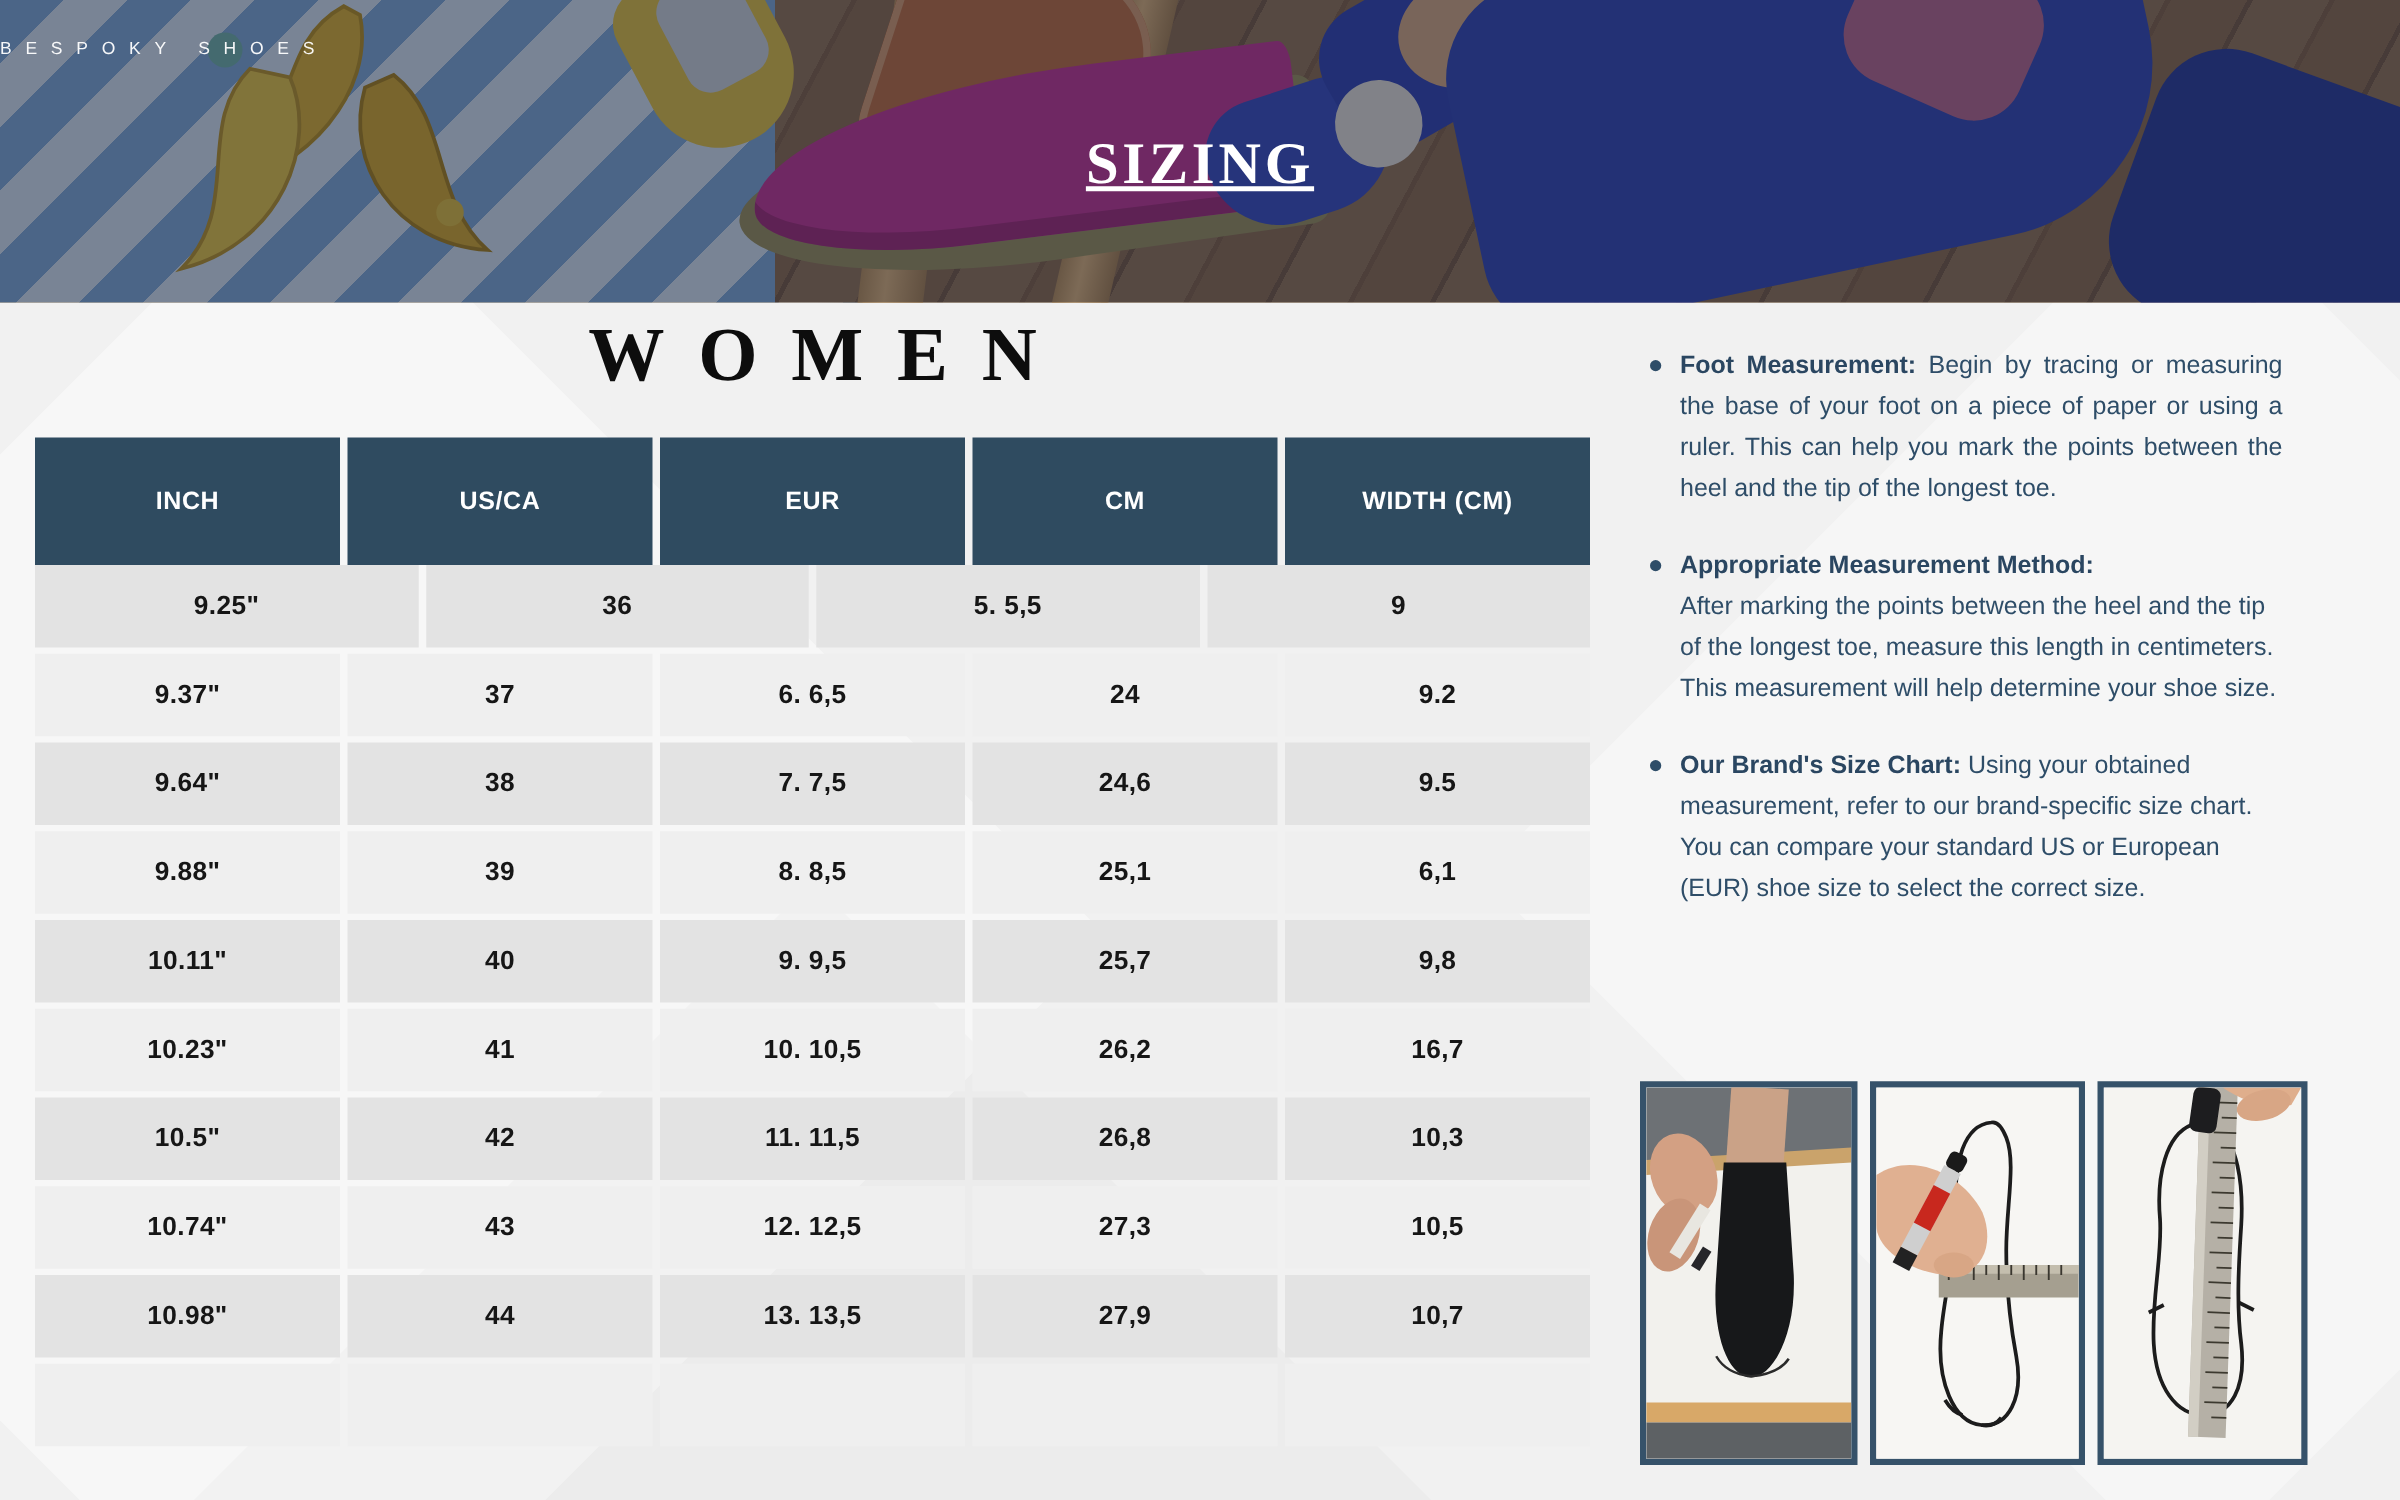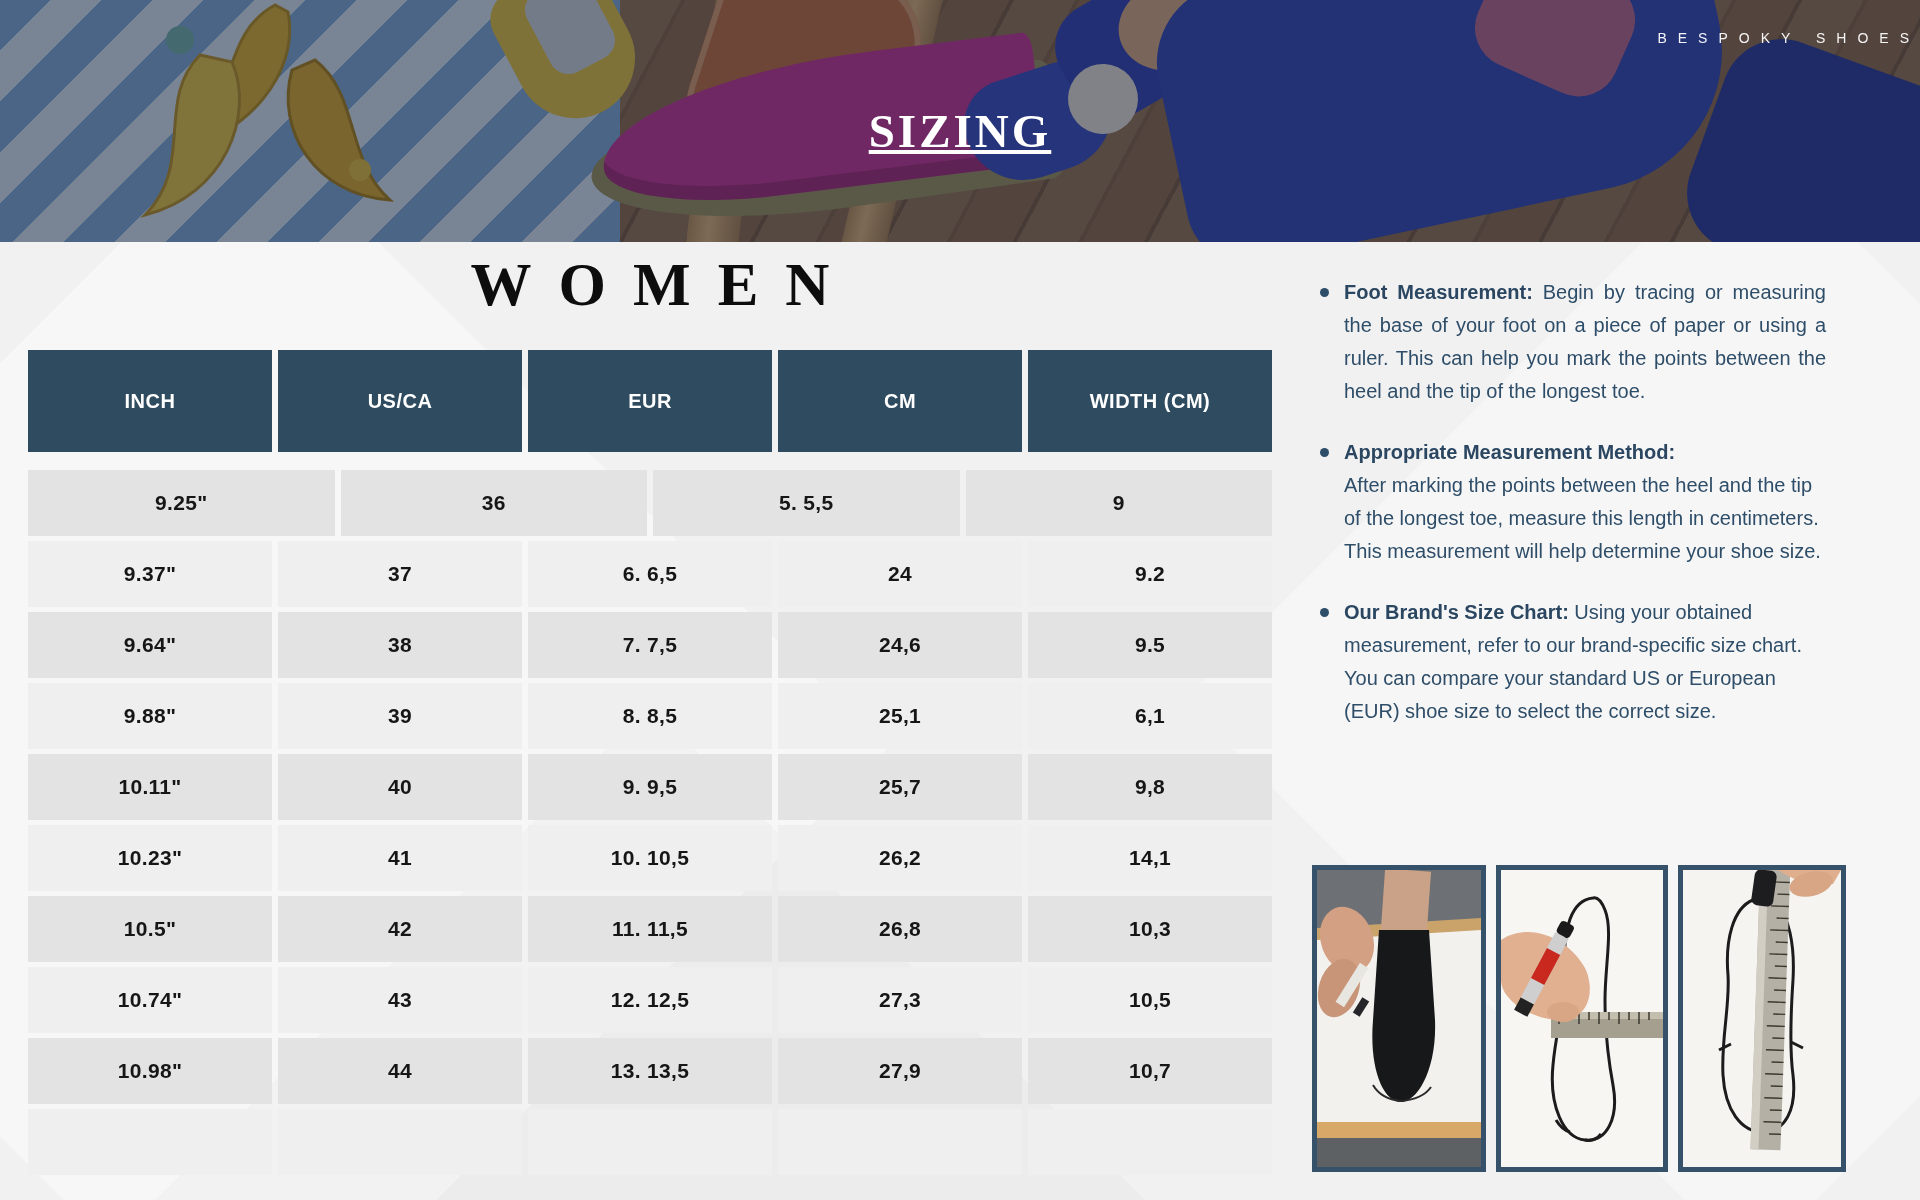--- a/index.html
+++ b/index.html
@@ -39,7 +39,7 @@
   .person-blue2{left:1700px;top:60px;width:260px;height:220px;background:#233496;transform:rotate(20deg);border-radius:60px;}
   .banner-overlay{left:0;top:0;width:1920px;height:242px;background:rgba(25,34,54,.5);}
 
-  .banner-brand{left:0;right:0;top:30px;text-align:right;color:rgba(255,255,255,.95);
+  .banner-brand{left:0;right:0;top:30px;text-align:left;color:rgba(255,255,255,.95);
                 font-size:14px;letter-spacing:11px;font-weight:400;}
   .banner-watermark{left:0;right:0;top:34px;text-align:center;font-family:"Liberation Serif",serif;
                     font-size:212px;line-height:200px;color:rgba(255,255,255,.21);letter-spacing:4px;font-weight:400;}

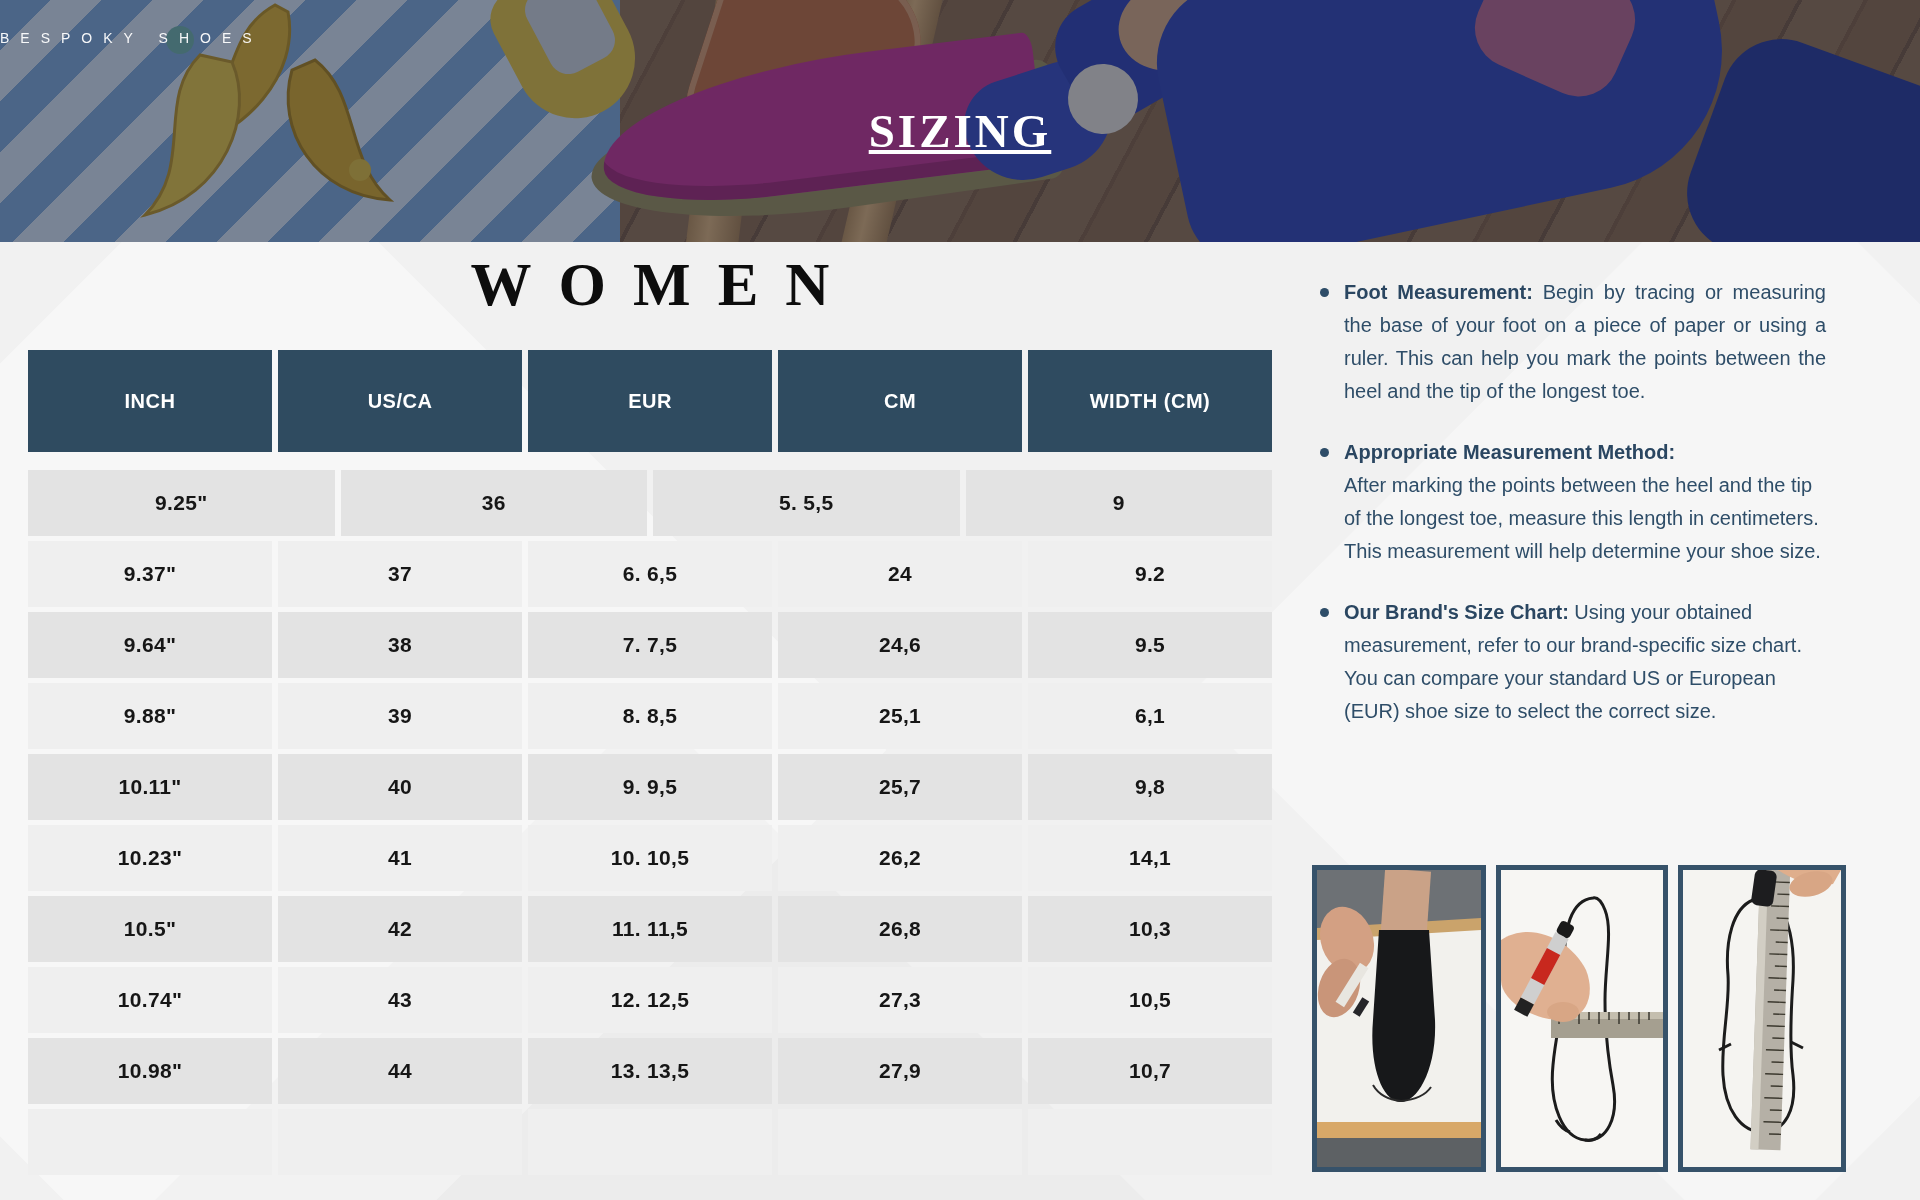--- a/index.html
+++ b/index.html
@@ -53,7 +53,7 @@
 
   
   .size-table{position:absolute;left:28px;top:350px;width:1244px;}
-  .thead{display:flex;gap:6px;height:102px;margin-bottom:18px;}
+  .thead{display:flex;gap:6px;height:102px;margin-bottom:0;}
   .th{flex:1;background:#2f4b60;color:#fff;display:flex;align-items:center;justify-content:center;
       font-size:20px;font-weight:bold;letter-spacing:.5px;}
   .tr{display:flex;gap:6px;height:66px;margin-bottom:5px;}

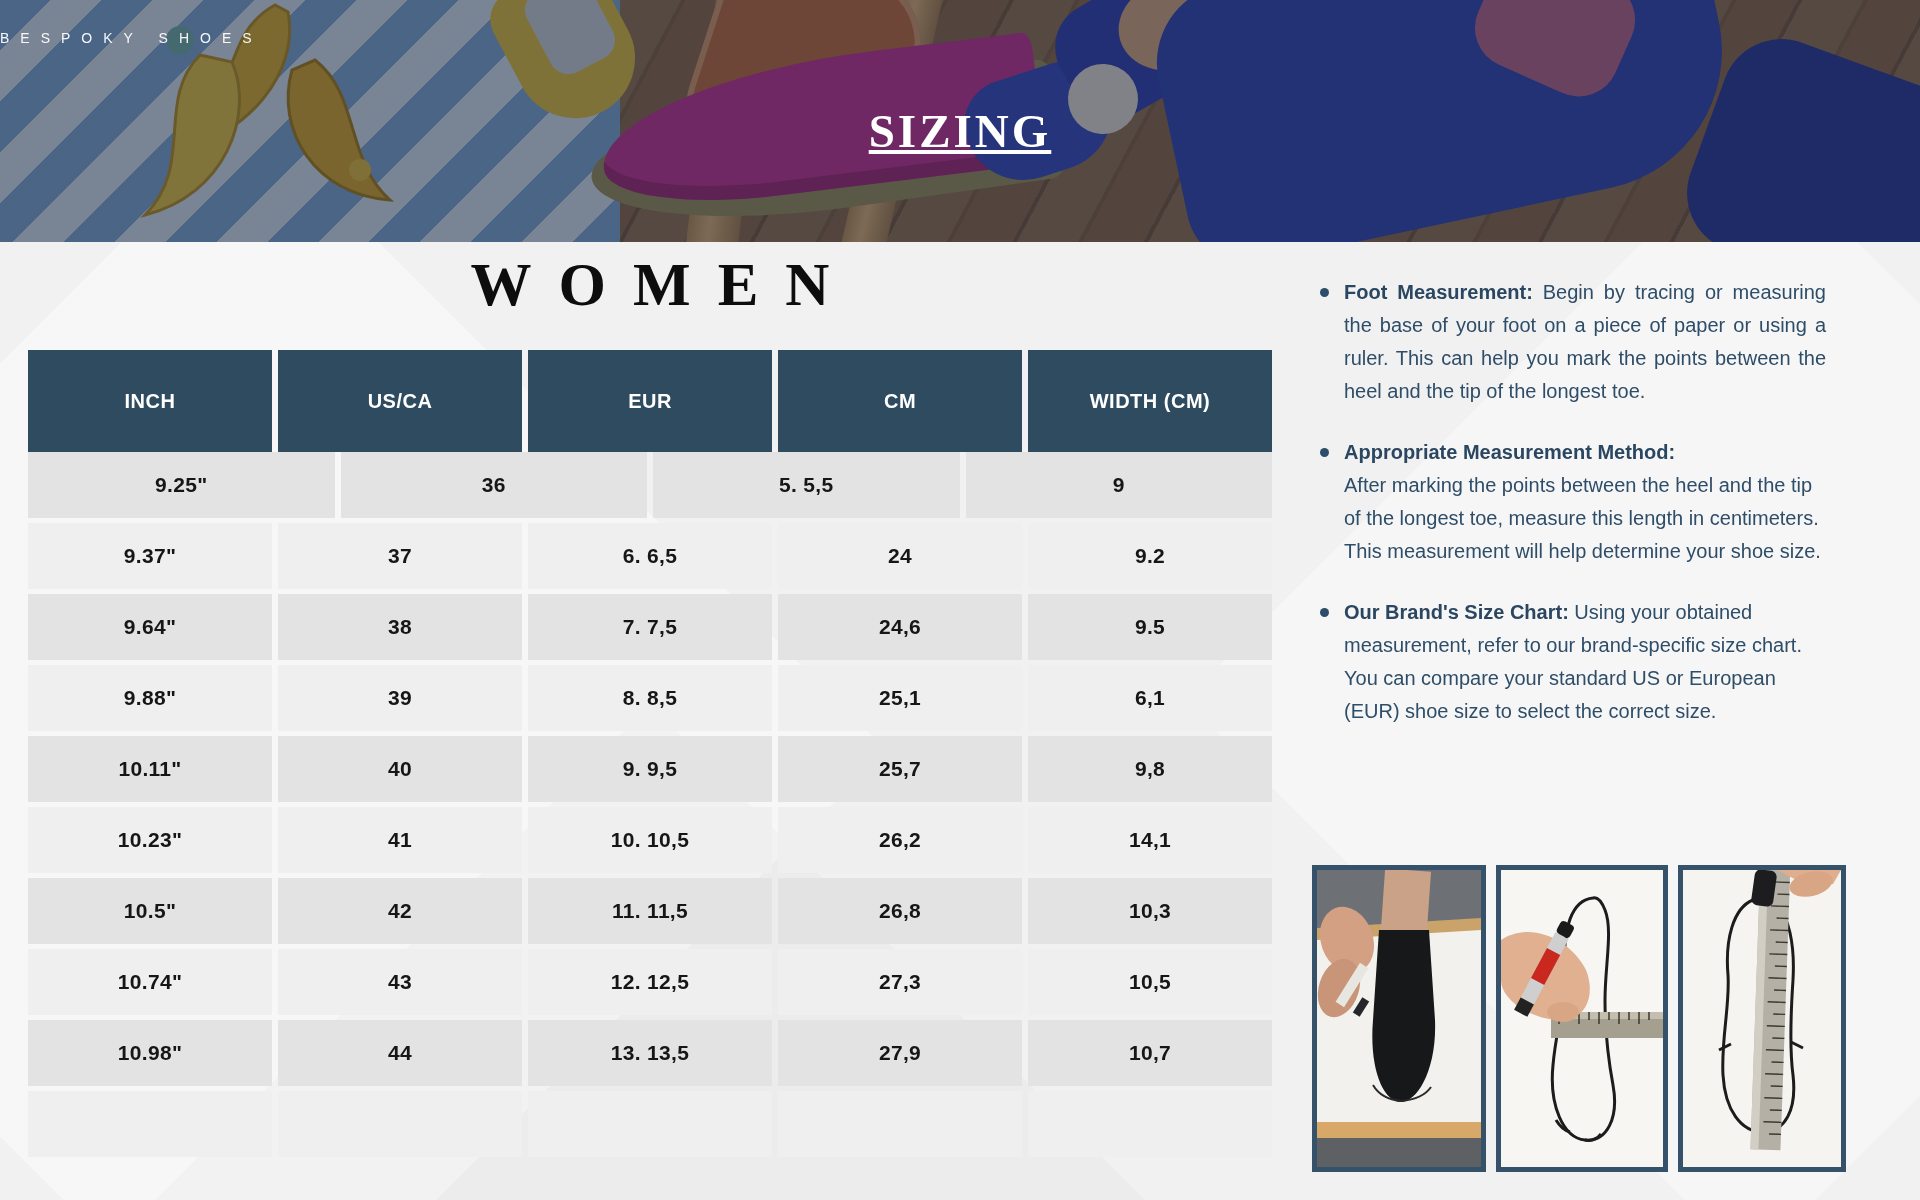--- a/index.html
+++ b/index.html
@@ -165,7 +165,7 @@
           <div class="td">41</div>
           <div class="td">10. 10,5</div>
           <div class="td">26,2</div>
-          <div class="td">14,1</div>
+          <div class="td">16,7</div>
         </div>
         <div class="tr dark">
           <div class="td">10.5"</div>

